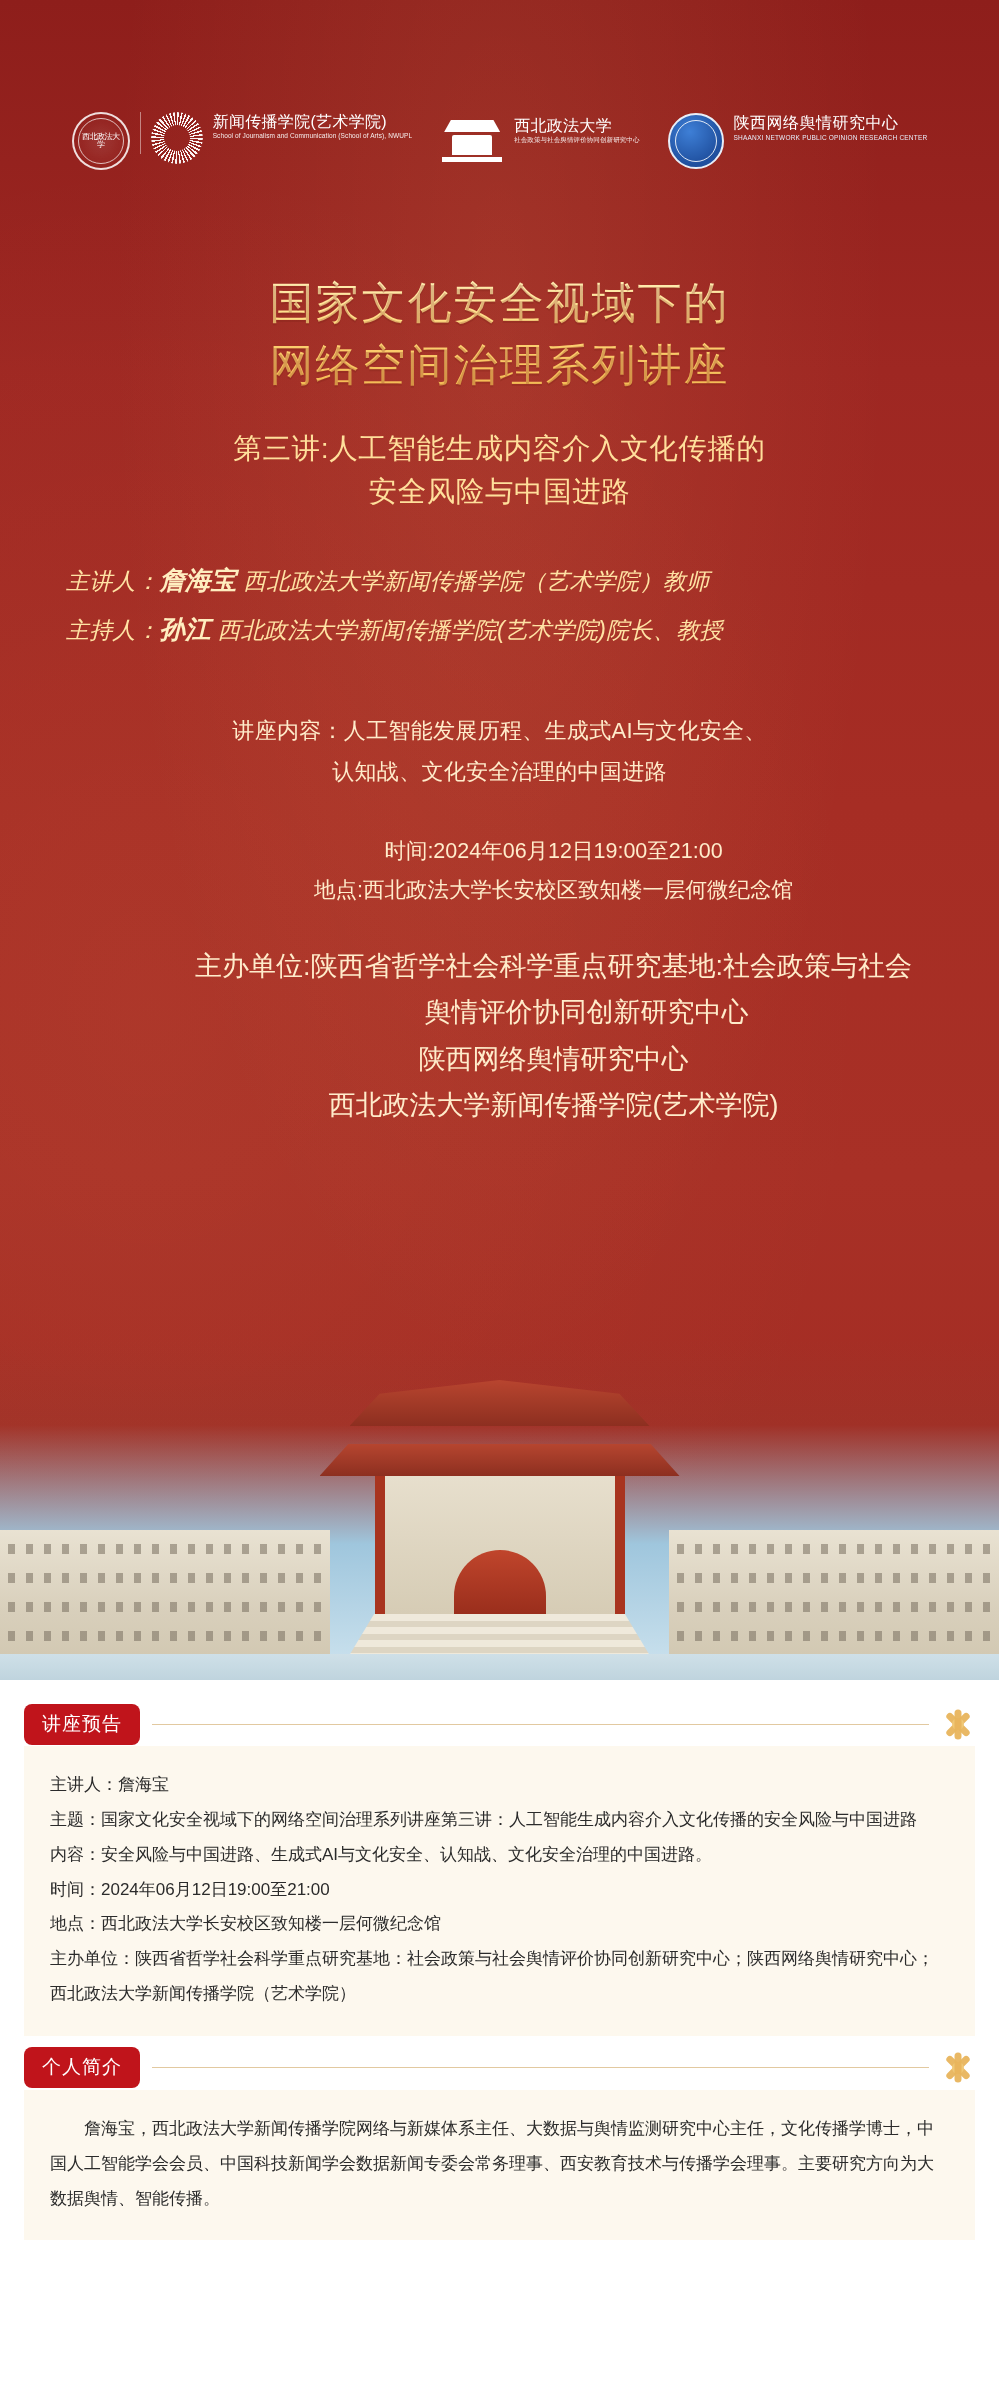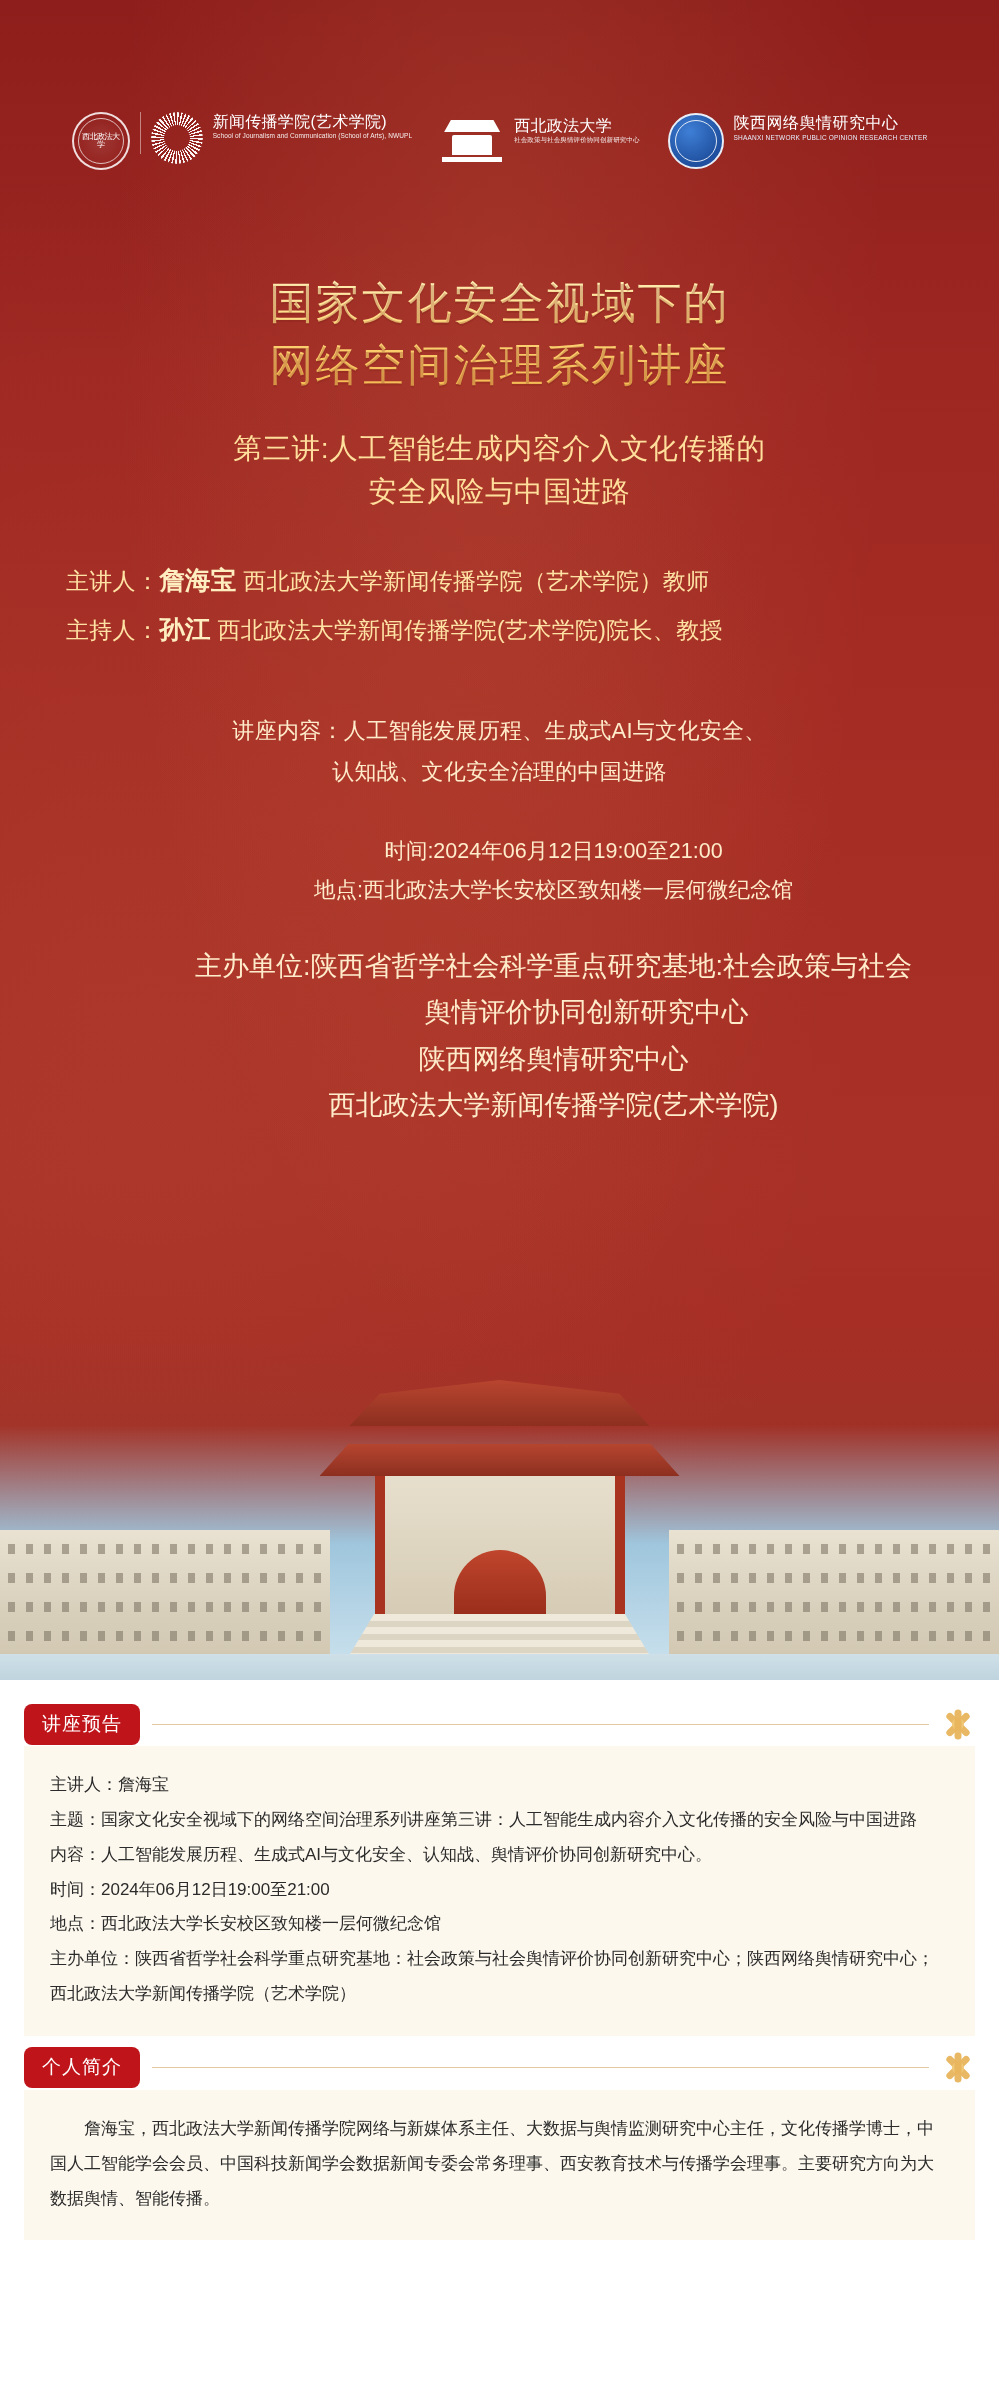--- a/index.html
+++ b/index.html
@@ -165,6 +165,7 @@
     line-height: 1.95;
     color: #ffe3a4;
     letter-spacing: 0.3px;
+    font-style: italic;
   }
   .speaker-line .name {
     font-size: 25.5px;

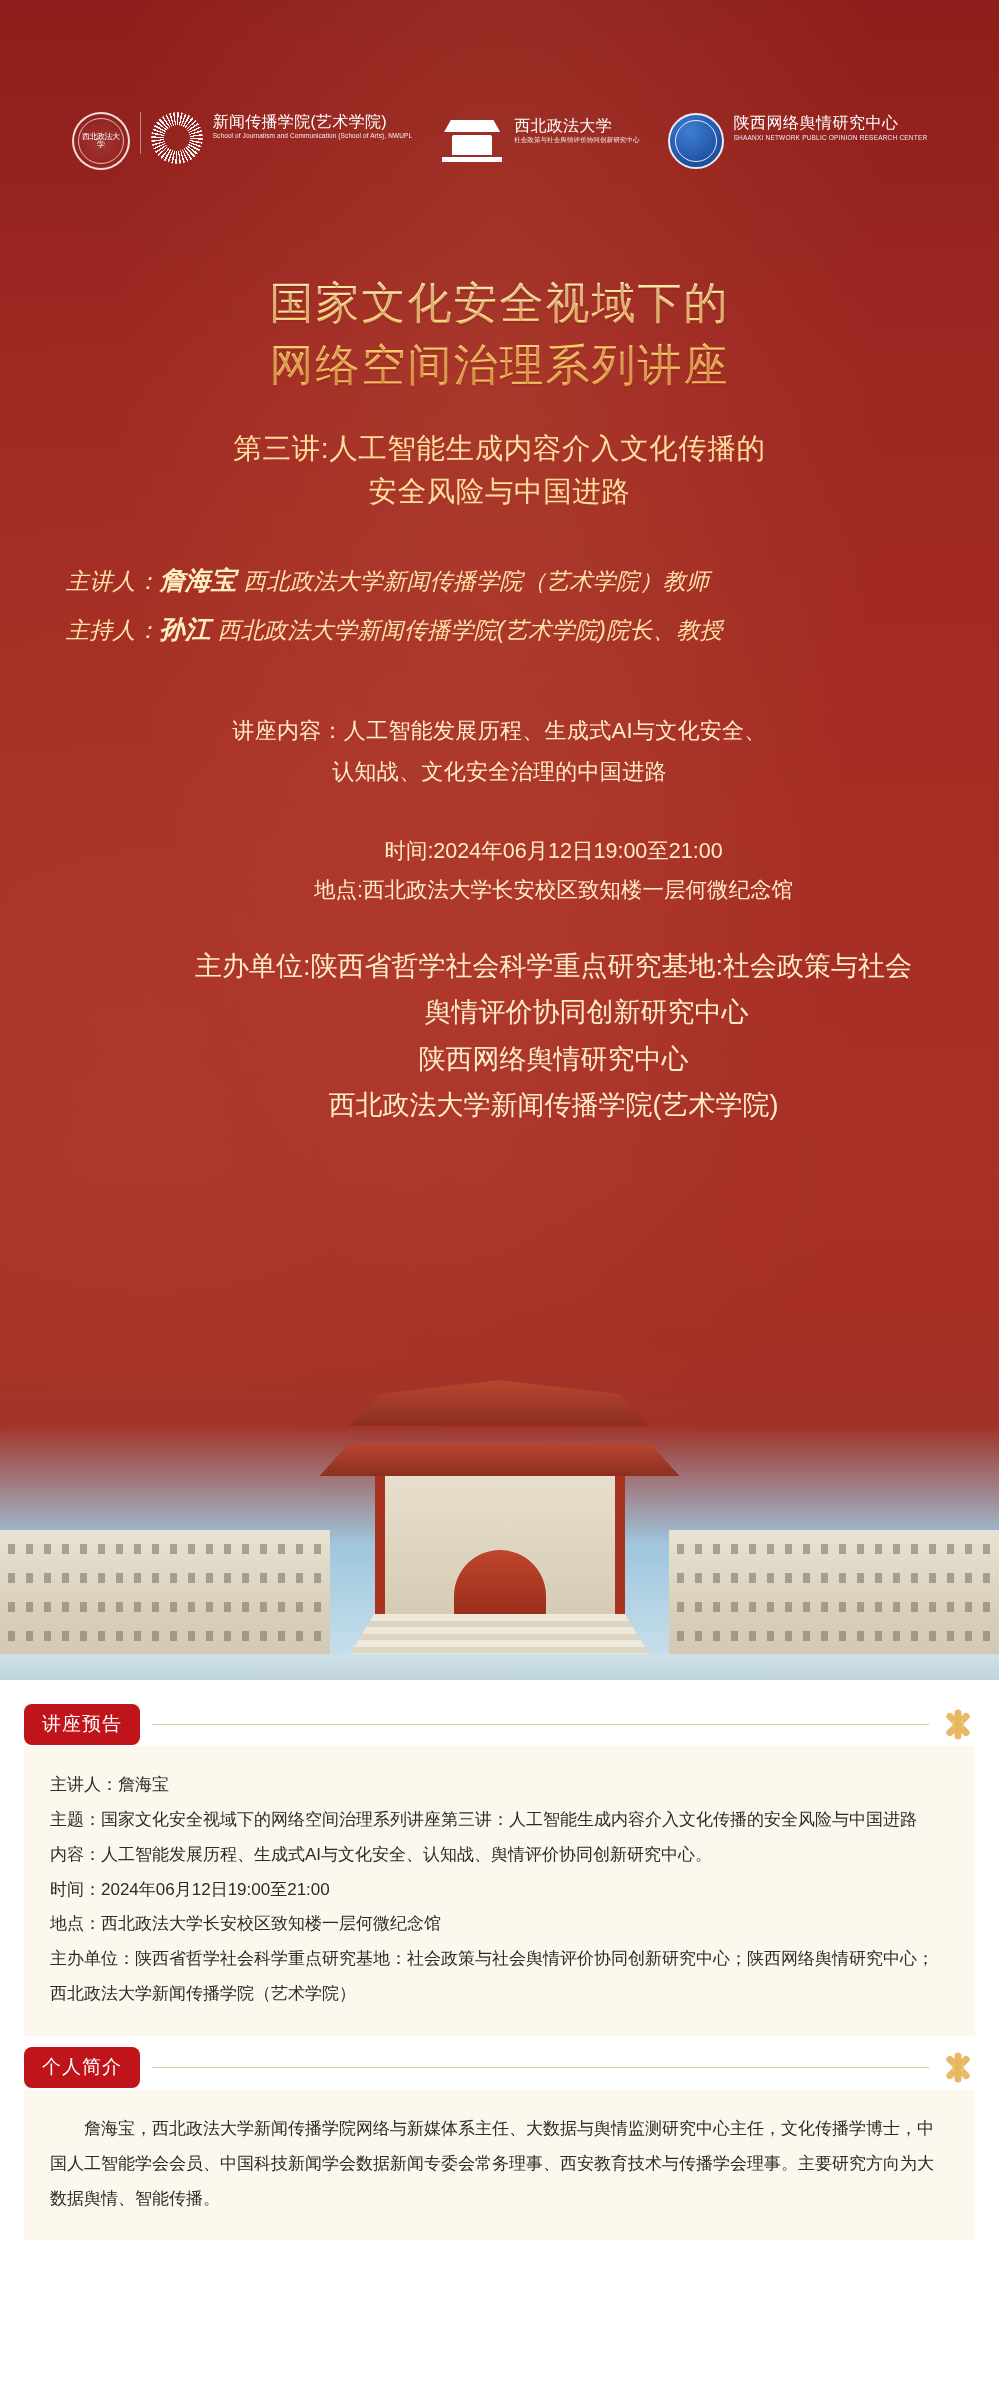--- a/index.html
+++ b/index.html
@@ -465,7 +465,7 @@
       <div class="sec-body">
         <p>主讲人：詹海宝</p>
         <p>主题：国家文化安全视域下的网络空间治理系列讲座第三讲：人工智能生成内容介入文化传播的安全风险与中国进路</p>
-        <p>内容：人工智能发展历程、生成式AI与文化安全、认知战、舆情评价协同创新研究中心。</p>
+        <p>内容：安全风险与中国进路、生成式AI与文化安全、认知战、文化安全治理的中国进路。</p>
         <p>时间：2024年06月12日19:00至21:00</p>
         <p>地点：西北政法大学长安校区致知楼一层何微纪念馆</p>
         <p>主办单位：陕西省哲学社会科学重点研究基地：社会政策与社会舆情评价协同创新研究中心；陕西网络舆情研究中心；西北政法大学新闻传播学院（艺术学院）</p>

